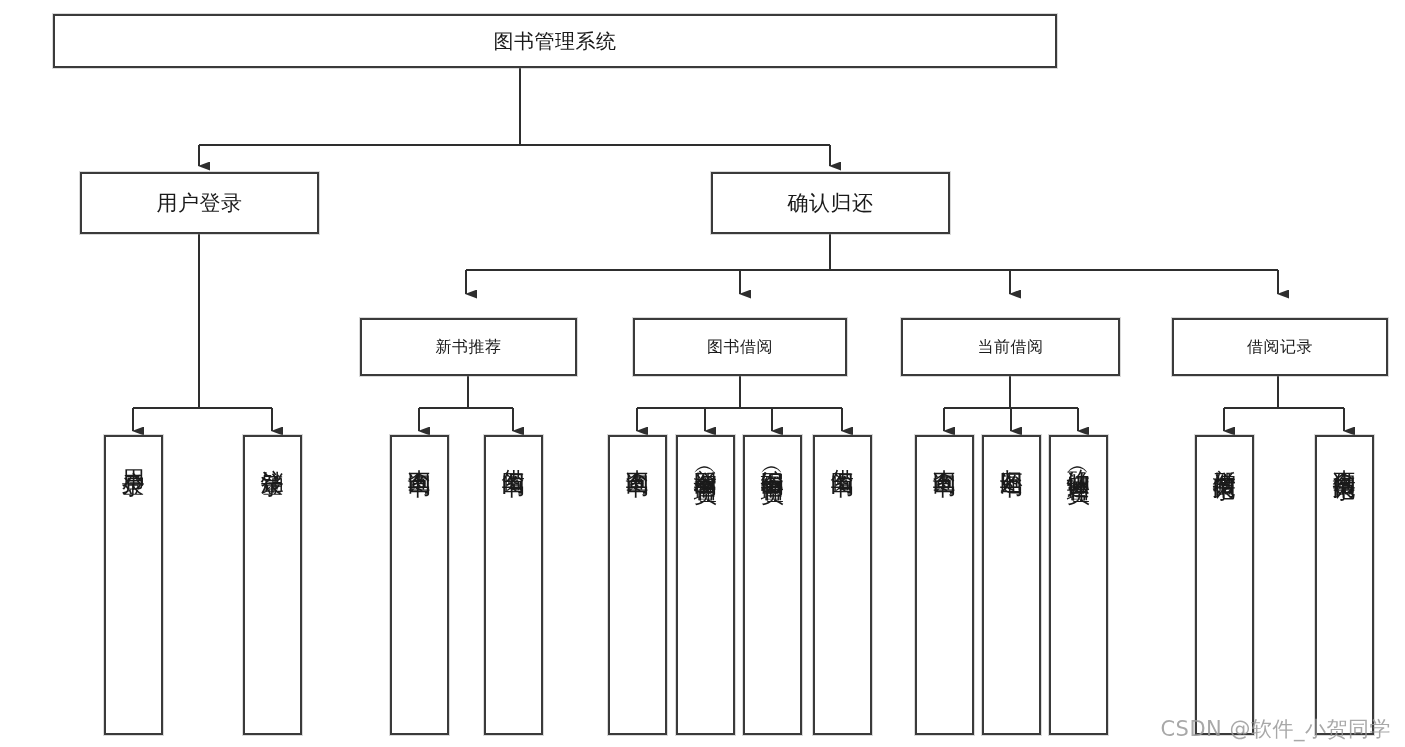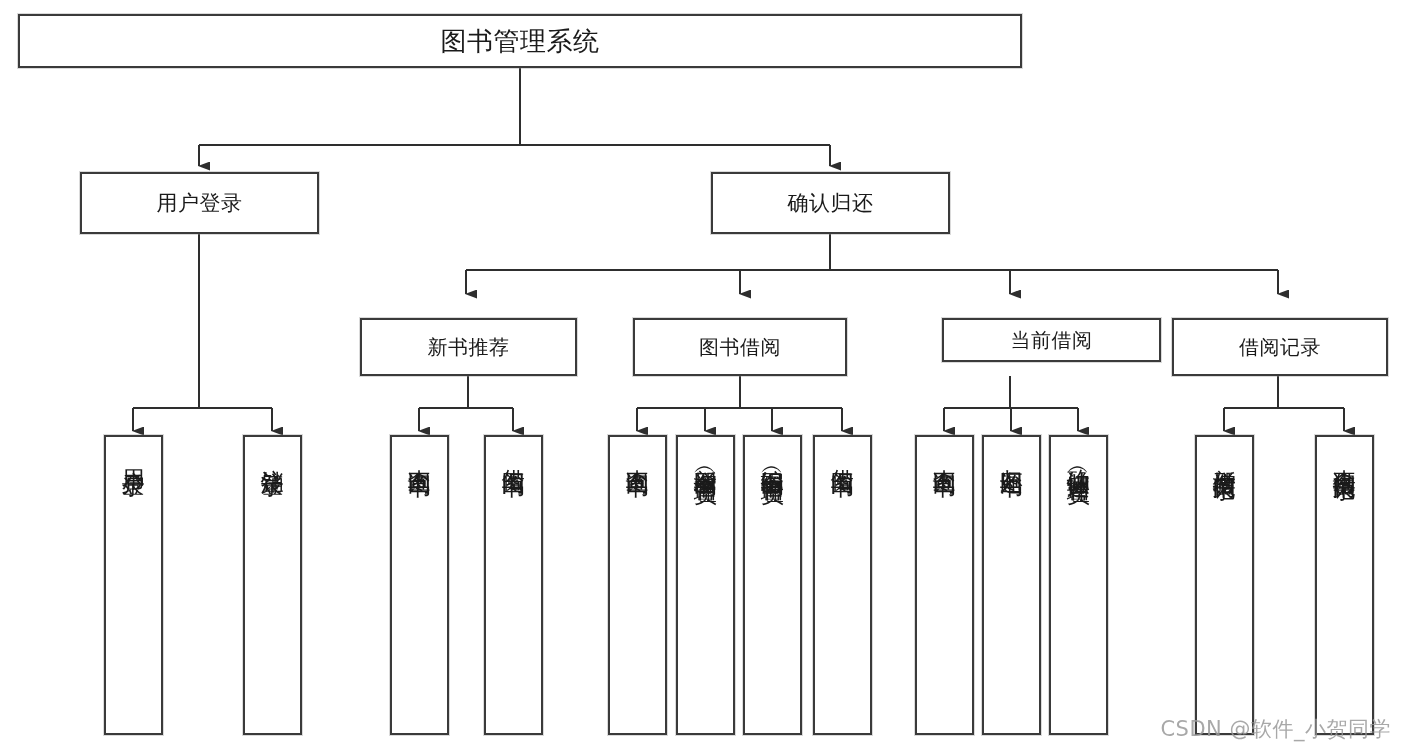--- a/index.html
+++ b/index.html
@@ -40,7 +40,7 @@
     letter-spacing:0.5px;
     padding:0 6px;
   }
-  .node.root{ font-size:26px; }
+  .node.root{ font-size:20px;margin-left:35px; }
   .node.lvl1{ font-size:21px; }
   .node.lvl2{ font-size:20px; }
   

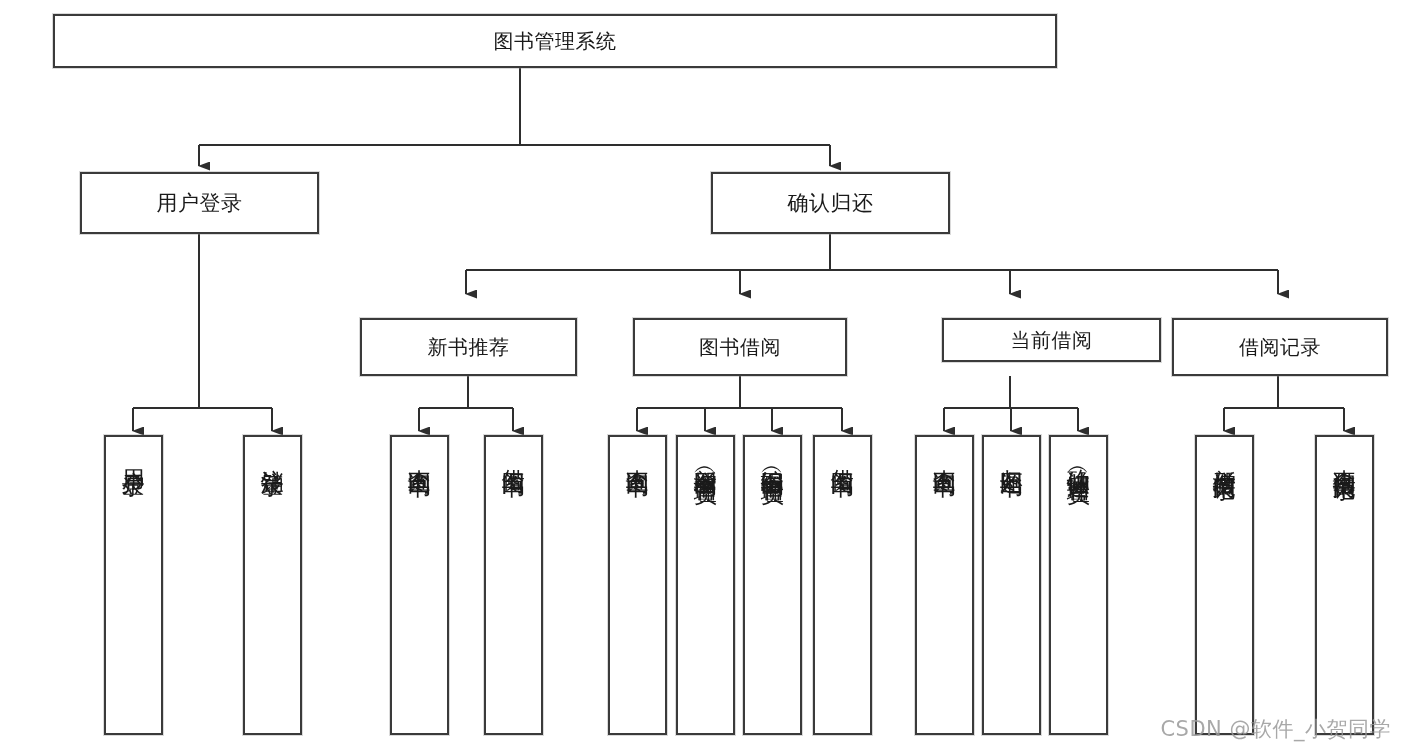--- a/index.html
+++ b/index.html
@@ -42,7 +42,7 @@
   }
   .node.root{ font-size:20px;margin-left:35px; }
   .node.lvl1{ font-size:21px; }
-  .node.lvl2{ font-size:20px; }
+  .node.lvl2{ font-size:16px; }
   
   .node.leaf{
     font-size:23px;

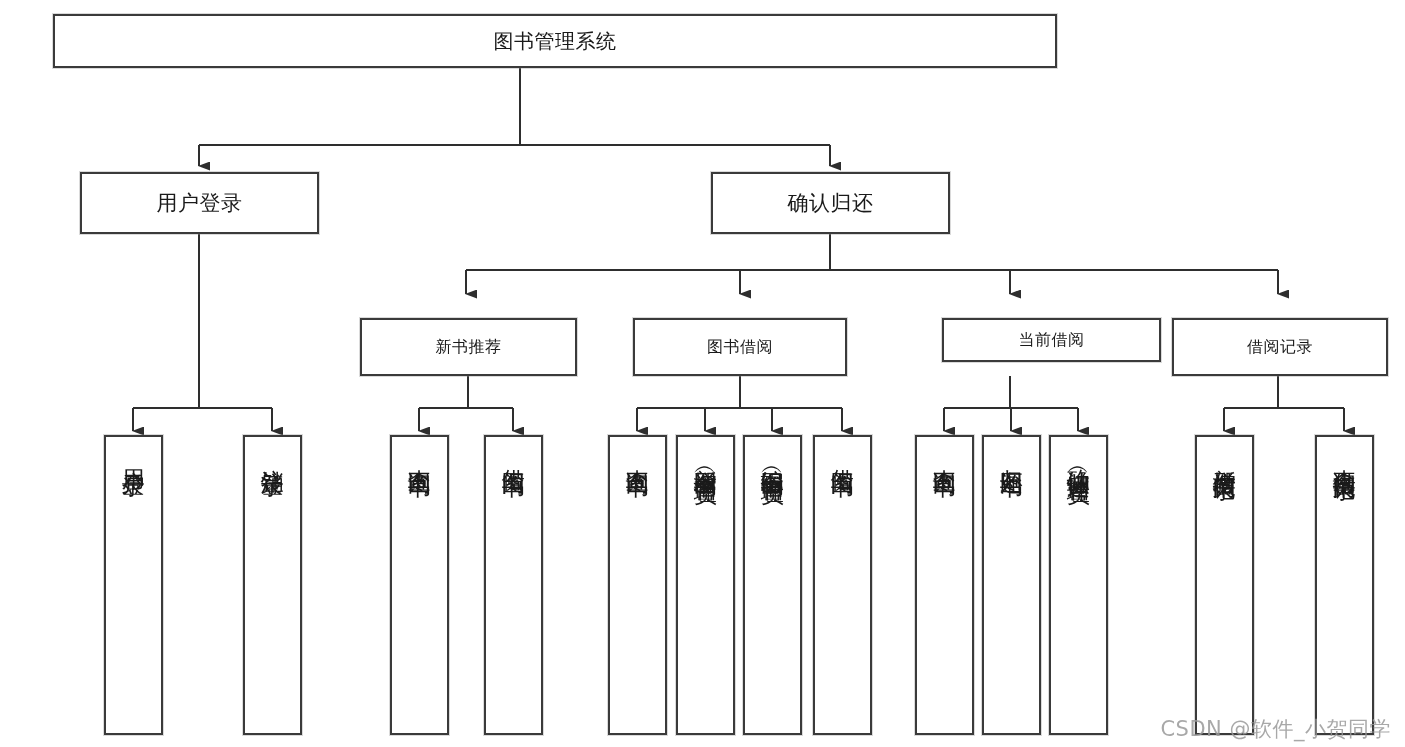--- a/index.html
+++ b/index.html
@@ -148,7 +148,7 @@
     <span>图书借阅</span>
   </div>
 
-  <div class="node h lvl2" style="left:942px; top:318px; width:219px; height:44px;">
+  <div class="node h lvl2" style="left:901px; top:318px; width:219px; height:58px;">
     <span>当前借阅</span>
   </div>
 

